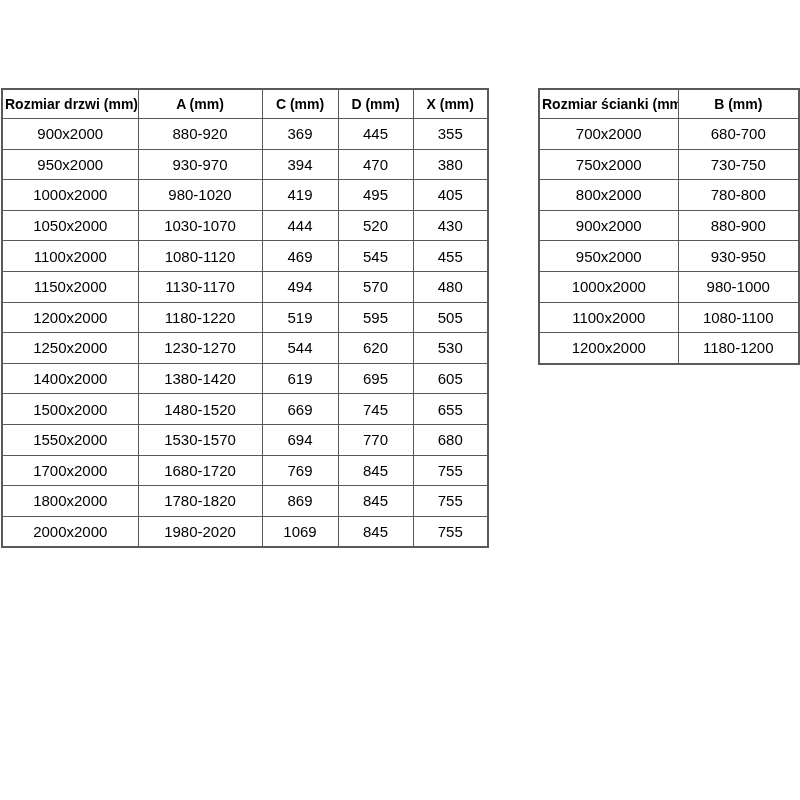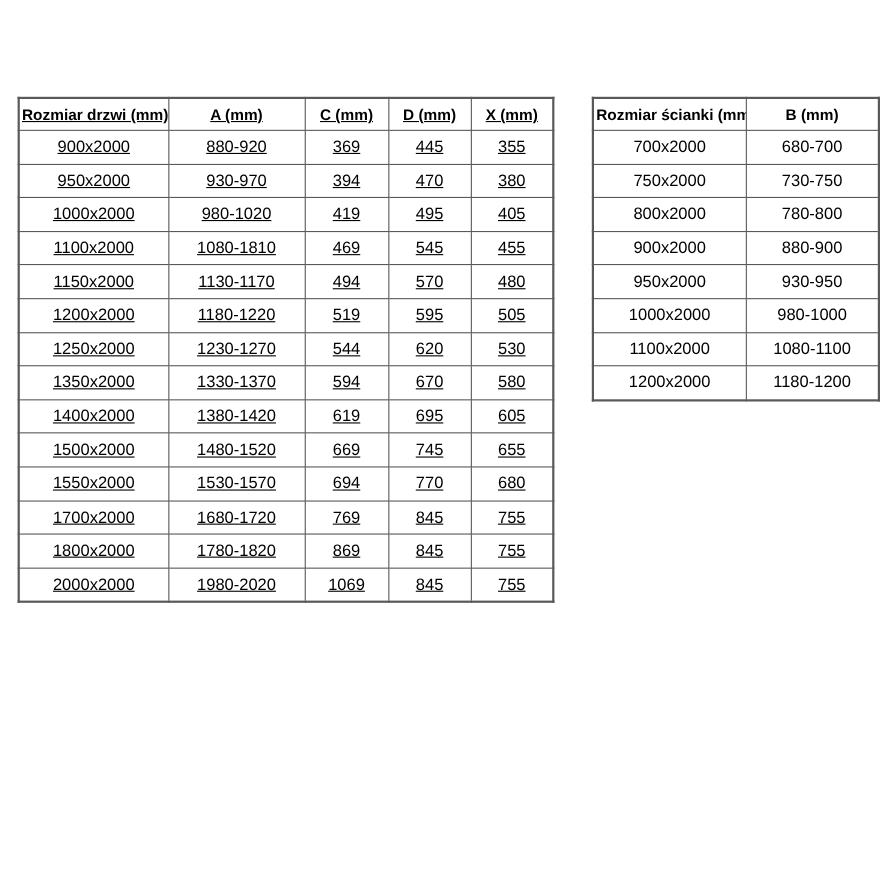--- a/index.html
+++ b/index.html
@@ -43,10 +43,9 @@
     height:29.6px;
   }
   #door-table{
-    left:16px;
+    left:1px;
     top:88px;
     width:486px;
-    text-decoration:underline;
   }
   #wall-table{
     left:538px;

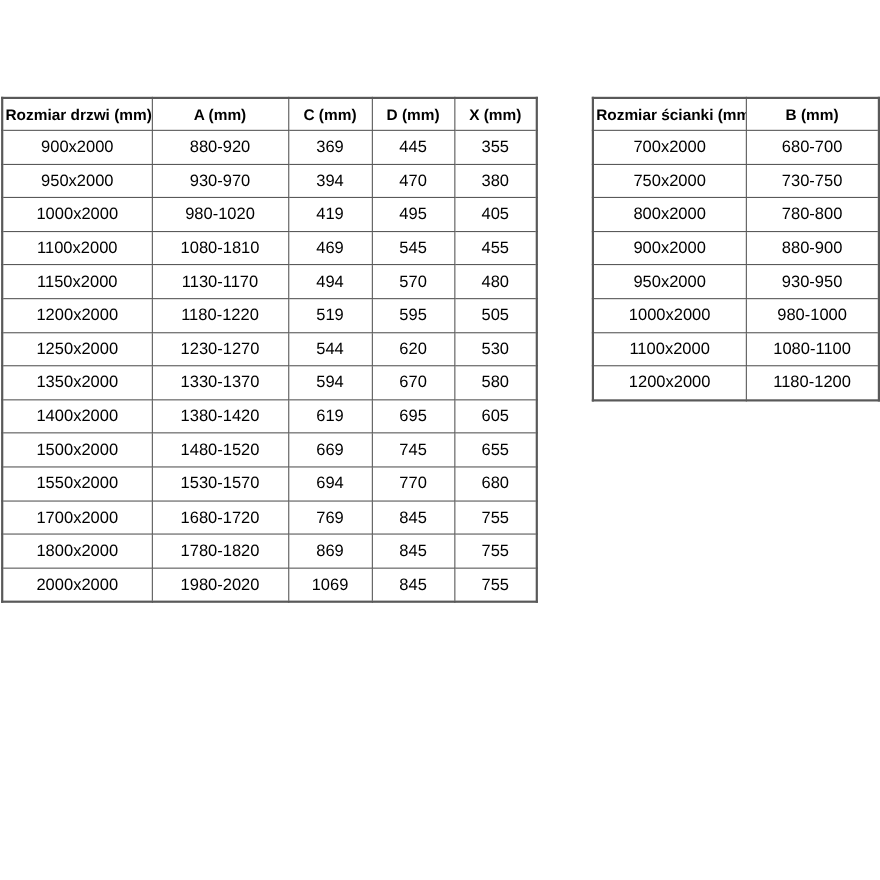--- a/index.html
+++ b/index.html
@@ -105,6 +105,13 @@
           <td>405</td>
         </tr>
         <tr>
+          <td>1050x2000</td>
+          <td>1030-1070</td>
+          <td>444</td>
+          <td>520</td>
+          <td>430</td>
+        </tr>
+        <tr>
           <td>1100x2000</td>
           <td>1080-1810</td>
           <td>469</td>

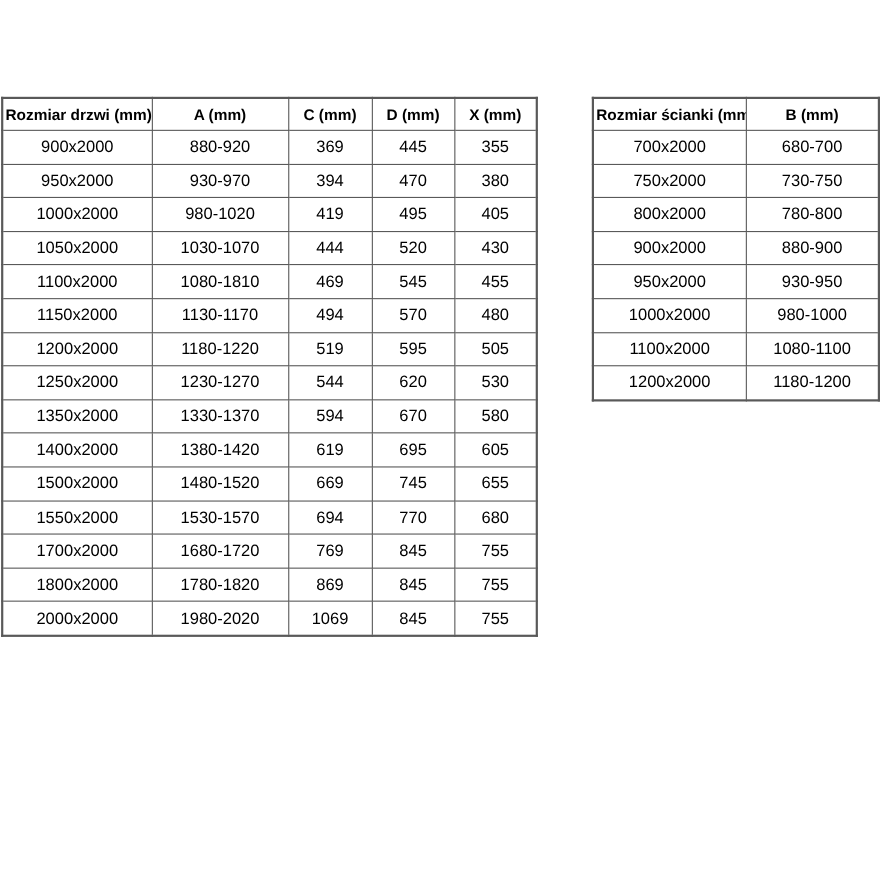--- a/index.html
+++ b/index.html
@@ -113,7 +113,7 @@
         </tr>
         <tr>
           <td>1100x2000</td>
-          <td>1080-1810</td>
+          <td>1080-1120</td>
           <td>469</td>
           <td>545</td>
           <td>455</td>

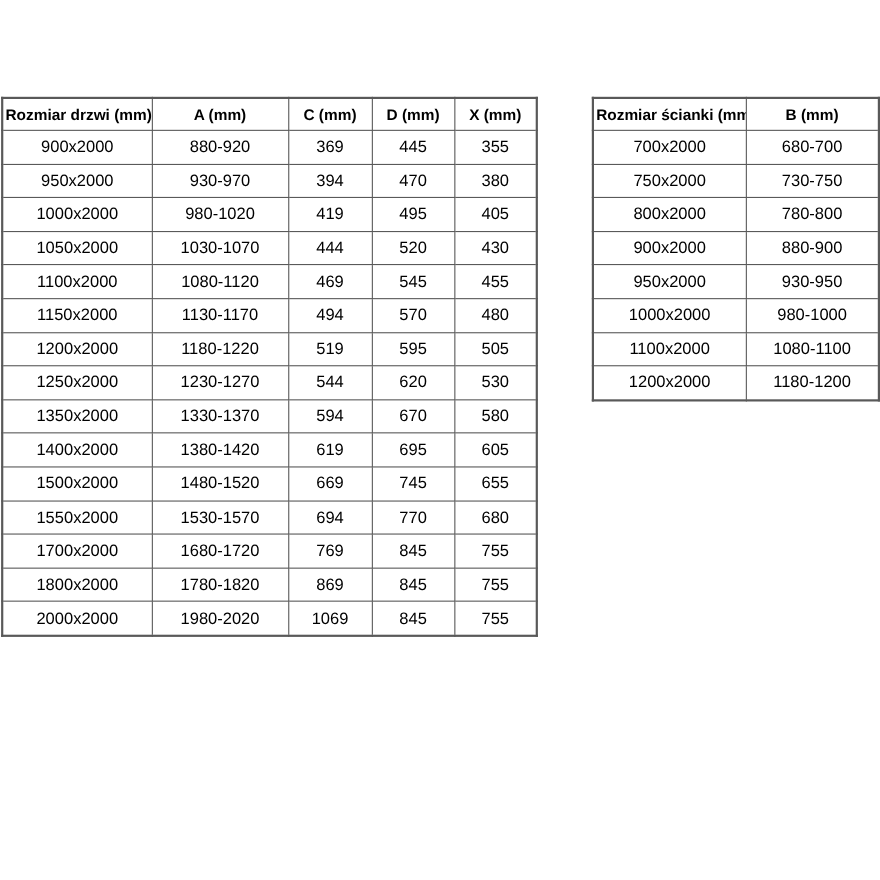--- a/index.html
+++ b/index.html
@@ -140,13 +140,6 @@
           <td>530</td>
         </tr>
         <tr>
-          <td>1350x2000</td>
-          <td>1330-1370</td>
-          <td>594</td>
-          <td>670</td>
-          <td>580</td>
-        </tr>
-        <tr>
           <td>1400x2000</td>
           <td>1380-1420</td>
           <td>619</td>

